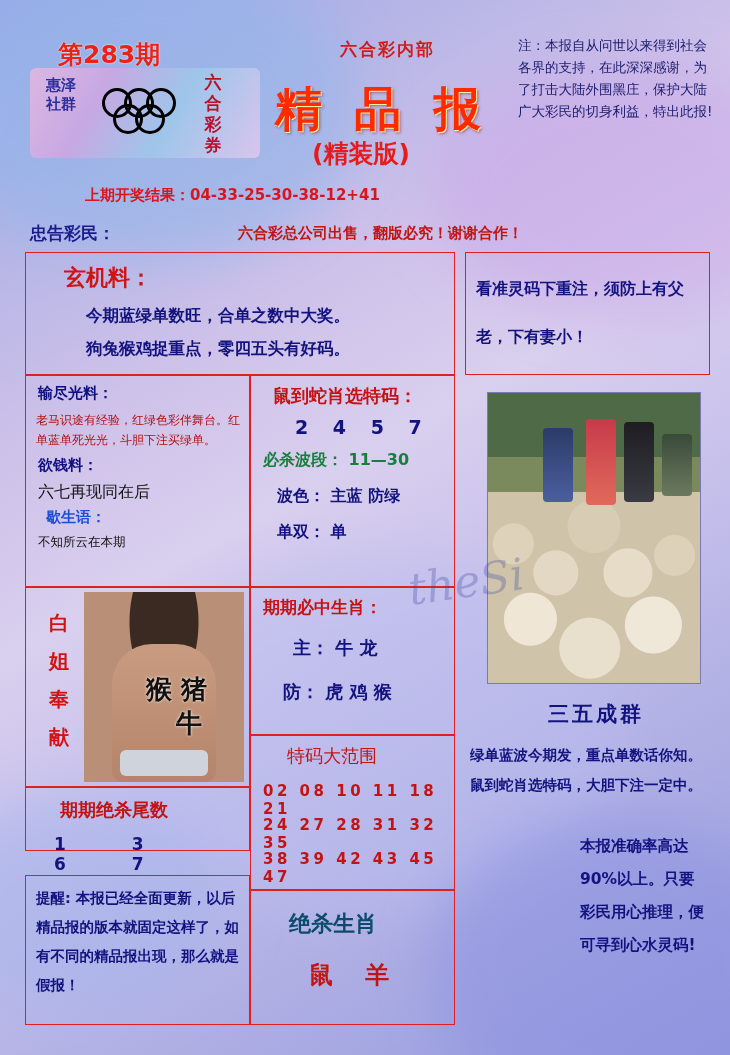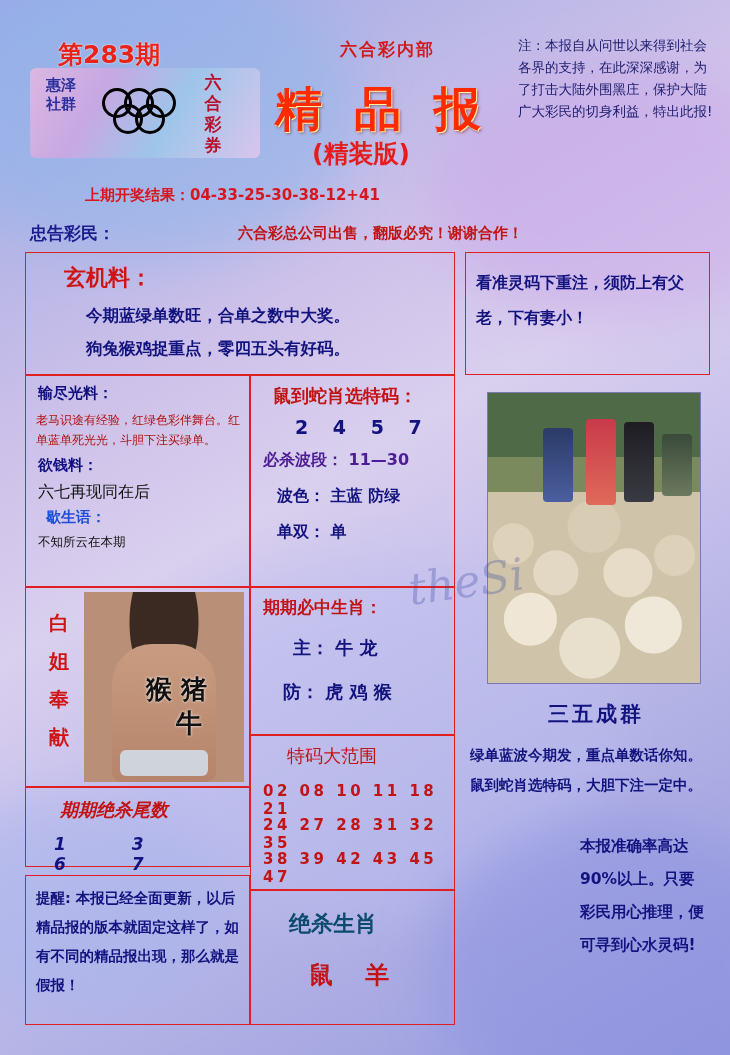--- a/index.html
+++ b/index.html
@@ -99,7 +99,7 @@
 
   
   .c-look{left:465px;top:252px;width:245px;height:123px;}
-  .c-look .p{position:absolute;left:10px;top:12px;width:226px;font-size:16px;line-height:35px;color:#13137f;font-weight:bold;}
+  .c-look .p{position:absolute;left:10px;top:12px;width:226px;font-size:16px;line-height:48px;color:#13137f;font-weight:bold;}
 
   .r-photo{position:absolute;left:487px;top:392px;width:212px;height:290px;overflow:hidden;border:1px solid #7a7ab0;}
   .r-title{position:absolute;left:548px;top:700px;font-size:21px;color:#13137f;font-weight:bold;letter-spacing:3px;}

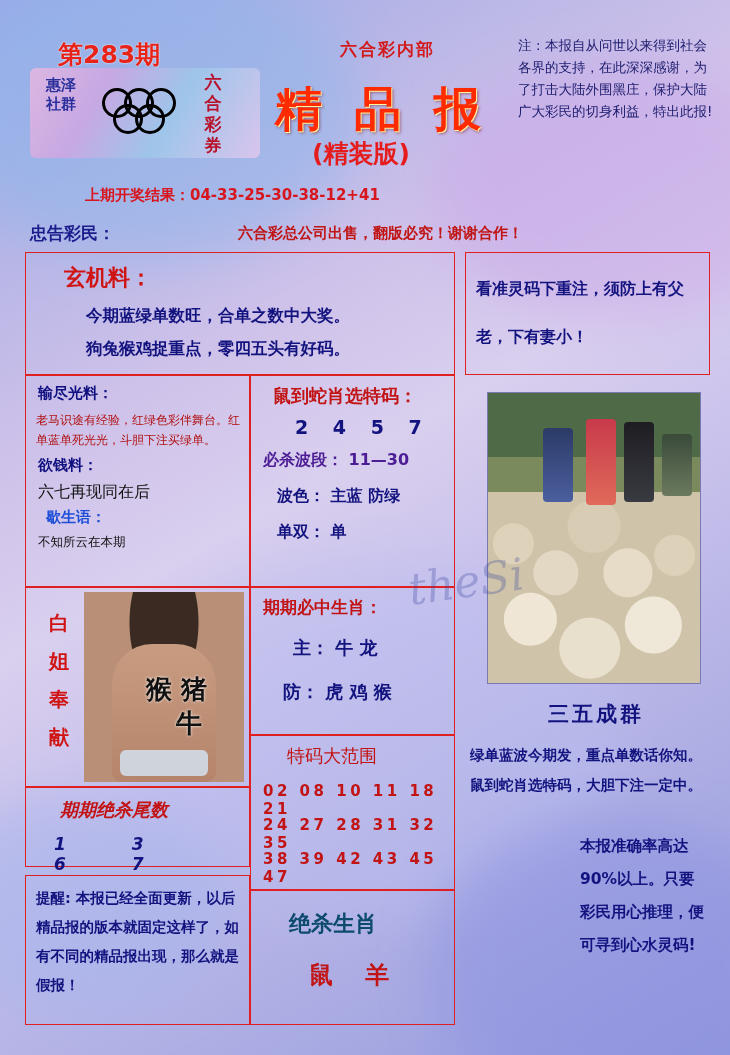--- a/index.html
+++ b/index.html
@@ -67,7 +67,7 @@
   .c-mid{left:250px;top:375px;width:205px;height:212px;}
   .c-mid .t{position:absolute;left:22px;top:8px;font-size:18px;color:#c21414;font-weight:bold;}
   .c-mid .n{position:absolute;left:44px;top:40px;font-size:19px;color:#13137f;font-weight:bold;letter-spacing:9px;}
-  .c-mid .r1{position:absolute;left:12px;top:74px;font-size:16px;color:#4c1d95;font-weight:bold;}
+  .c-mid .r1{position:absolute;left:12px;top:74px;font-size:16px;color:#15803d;font-weight:bold;}
   .c-mid .r2{position:absolute;left:26px;top:110px;font-size:16px;color:#13137f;font-weight:bold;}
   .c-mid .r3{position:absolute;left:26px;top:146px;font-size:16px;color:#13137f;font-weight:bold;}
 

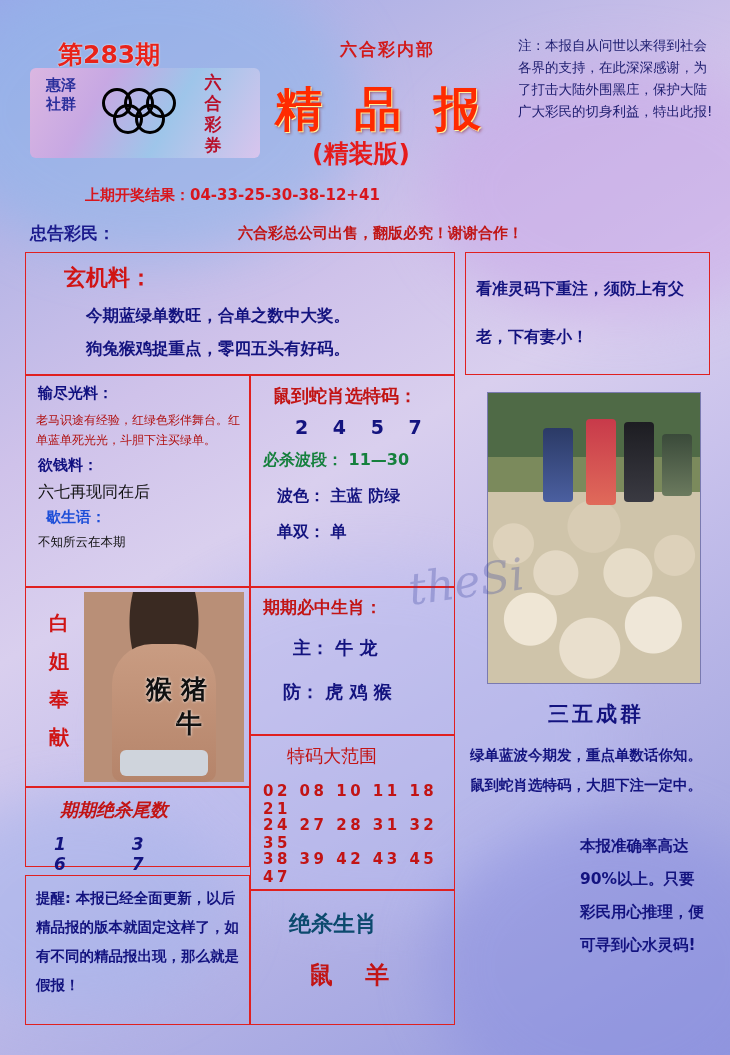--- a/index.html
+++ b/index.html
@@ -76,7 +76,7 @@
   .c-bai .photo{position:absolute;left:58px;top:4px;width:160px;height:190px;overflow:hidden;}
   .c-bai .ov{position:absolute;font-size:26px;font-weight:bold;color:#111;text-shadow:0 0 3px #fff;}
 
-  .c-wei{left:25px;top:787px;width:225px;height:80px;font-style:italic;}
+  .c-wei{left:25px;top:787px;width:225px;height:64px;}
   .c-wei .t{position:absolute;left:34px;top:10px;font-size:18px;font-weight:bold;color:#c21414;}
   .c-wei .n{position:absolute;left:28px;top:46px;font-size:17px;color:#13137f;font-weight:bold;letter-spacing:30px;}
 

